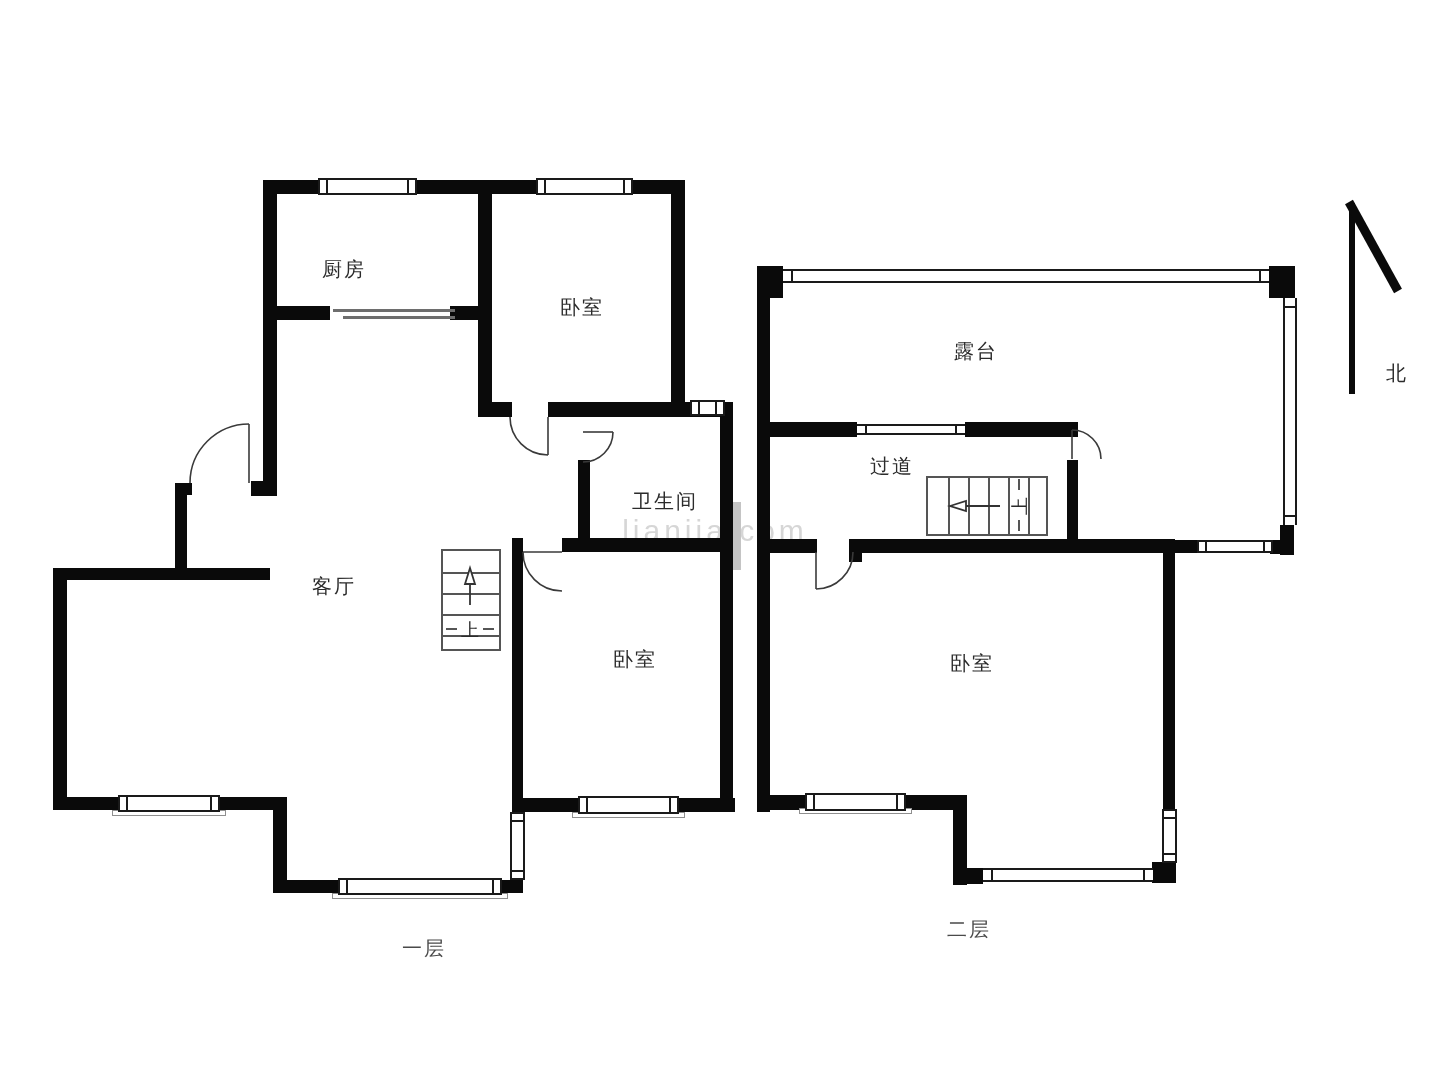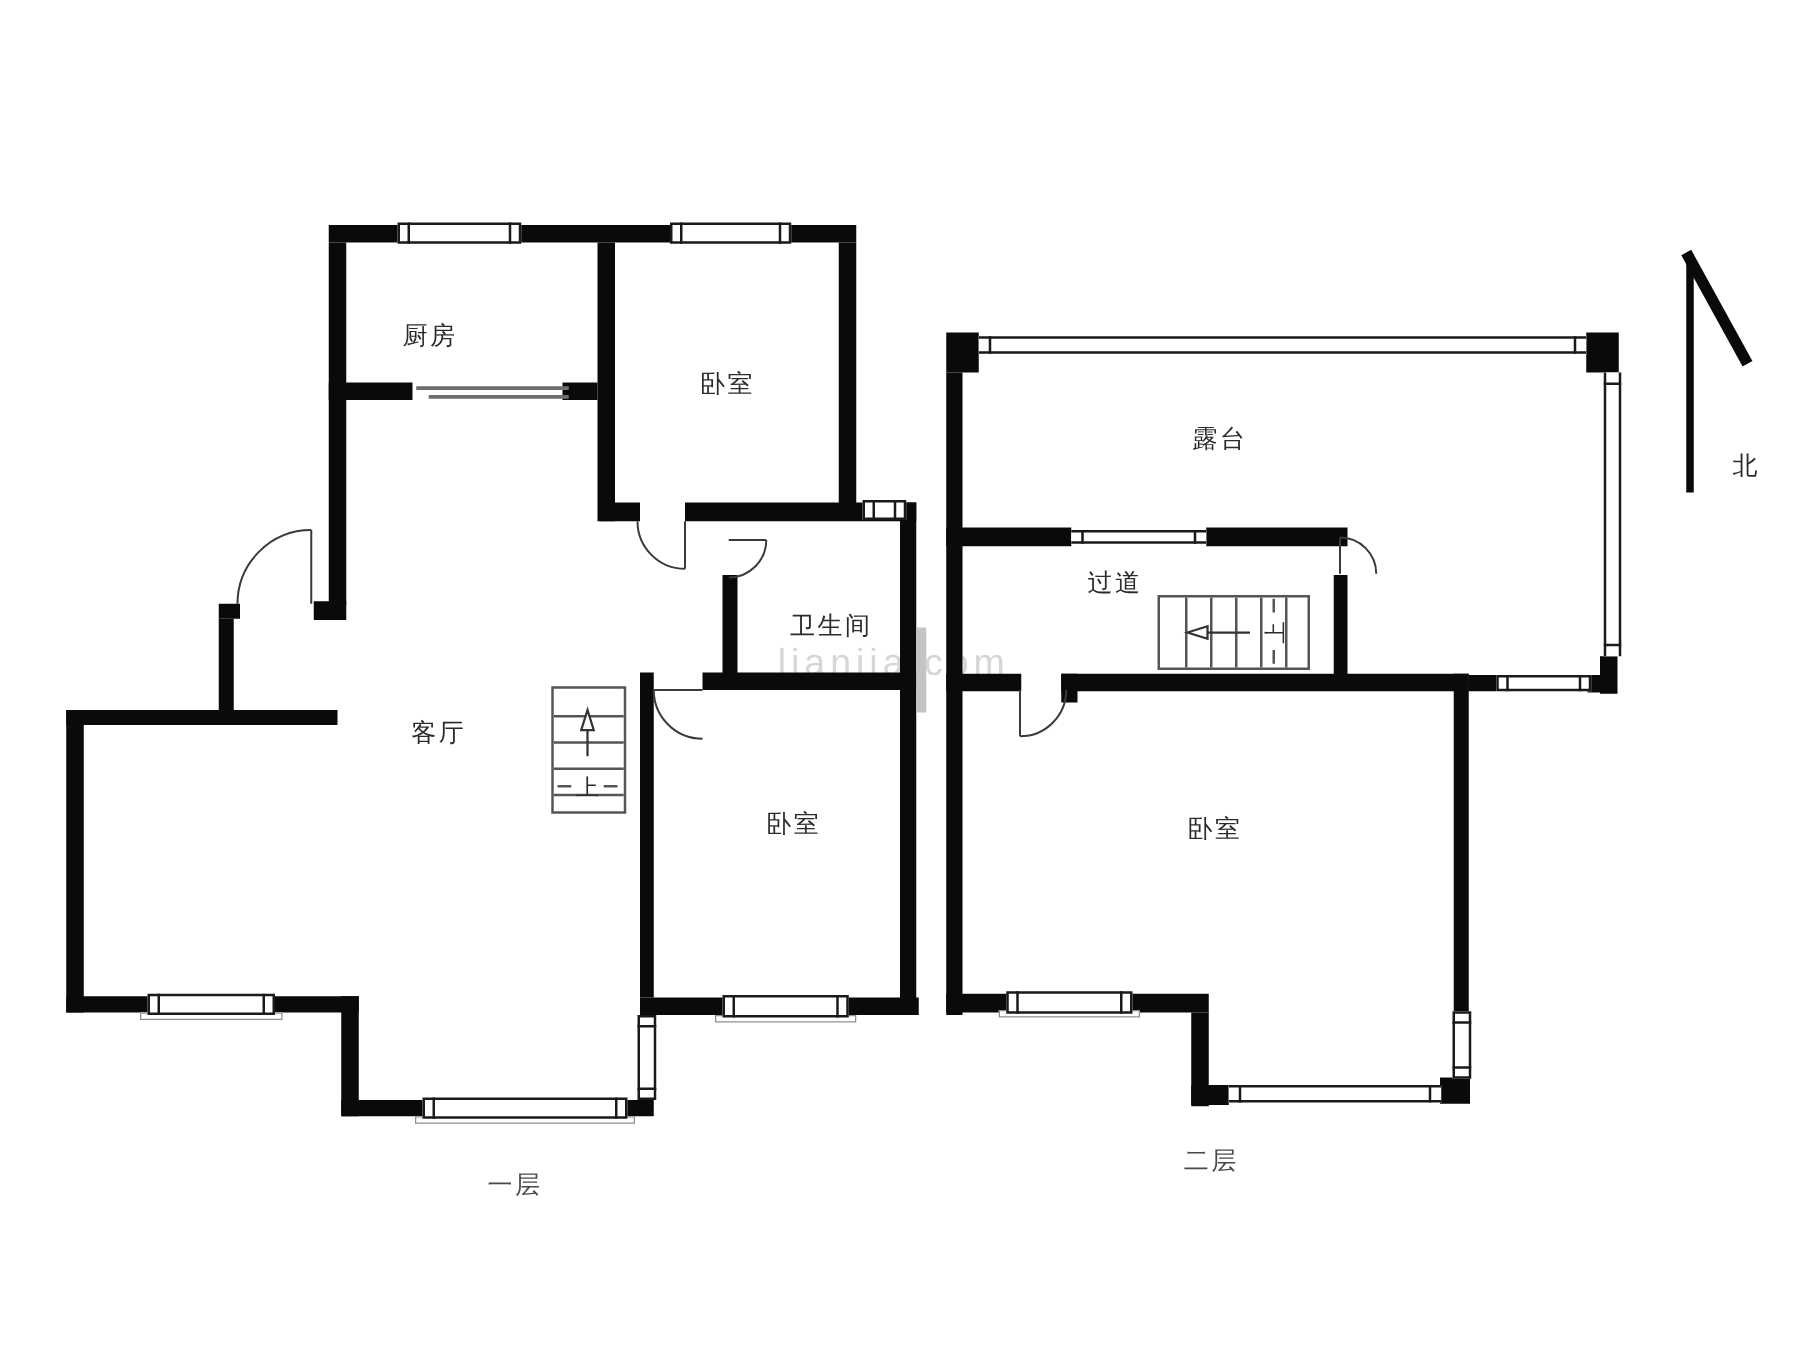--- a/index.html
+++ b/index.html
@@ -161,7 +161,7 @@
   <span class="lbl" style="left:344px;top:269px">厨房</span>
   <span class="lbl" style="left:582px;top:307px">卧室</span>
   <span class="lbl" style="left:665px;top:501px">卫生间</span>
-  <span class="lbl" style="left:351px;top:586px">客厅</span>
+  <span class="lbl" style="left:334px;top:586px">客厅</span>
   <span class="lbl" style="left:635px;top:659px">卧室</span>
   <span class="lbl small" style="left:470px;top:630px">上</span>
 

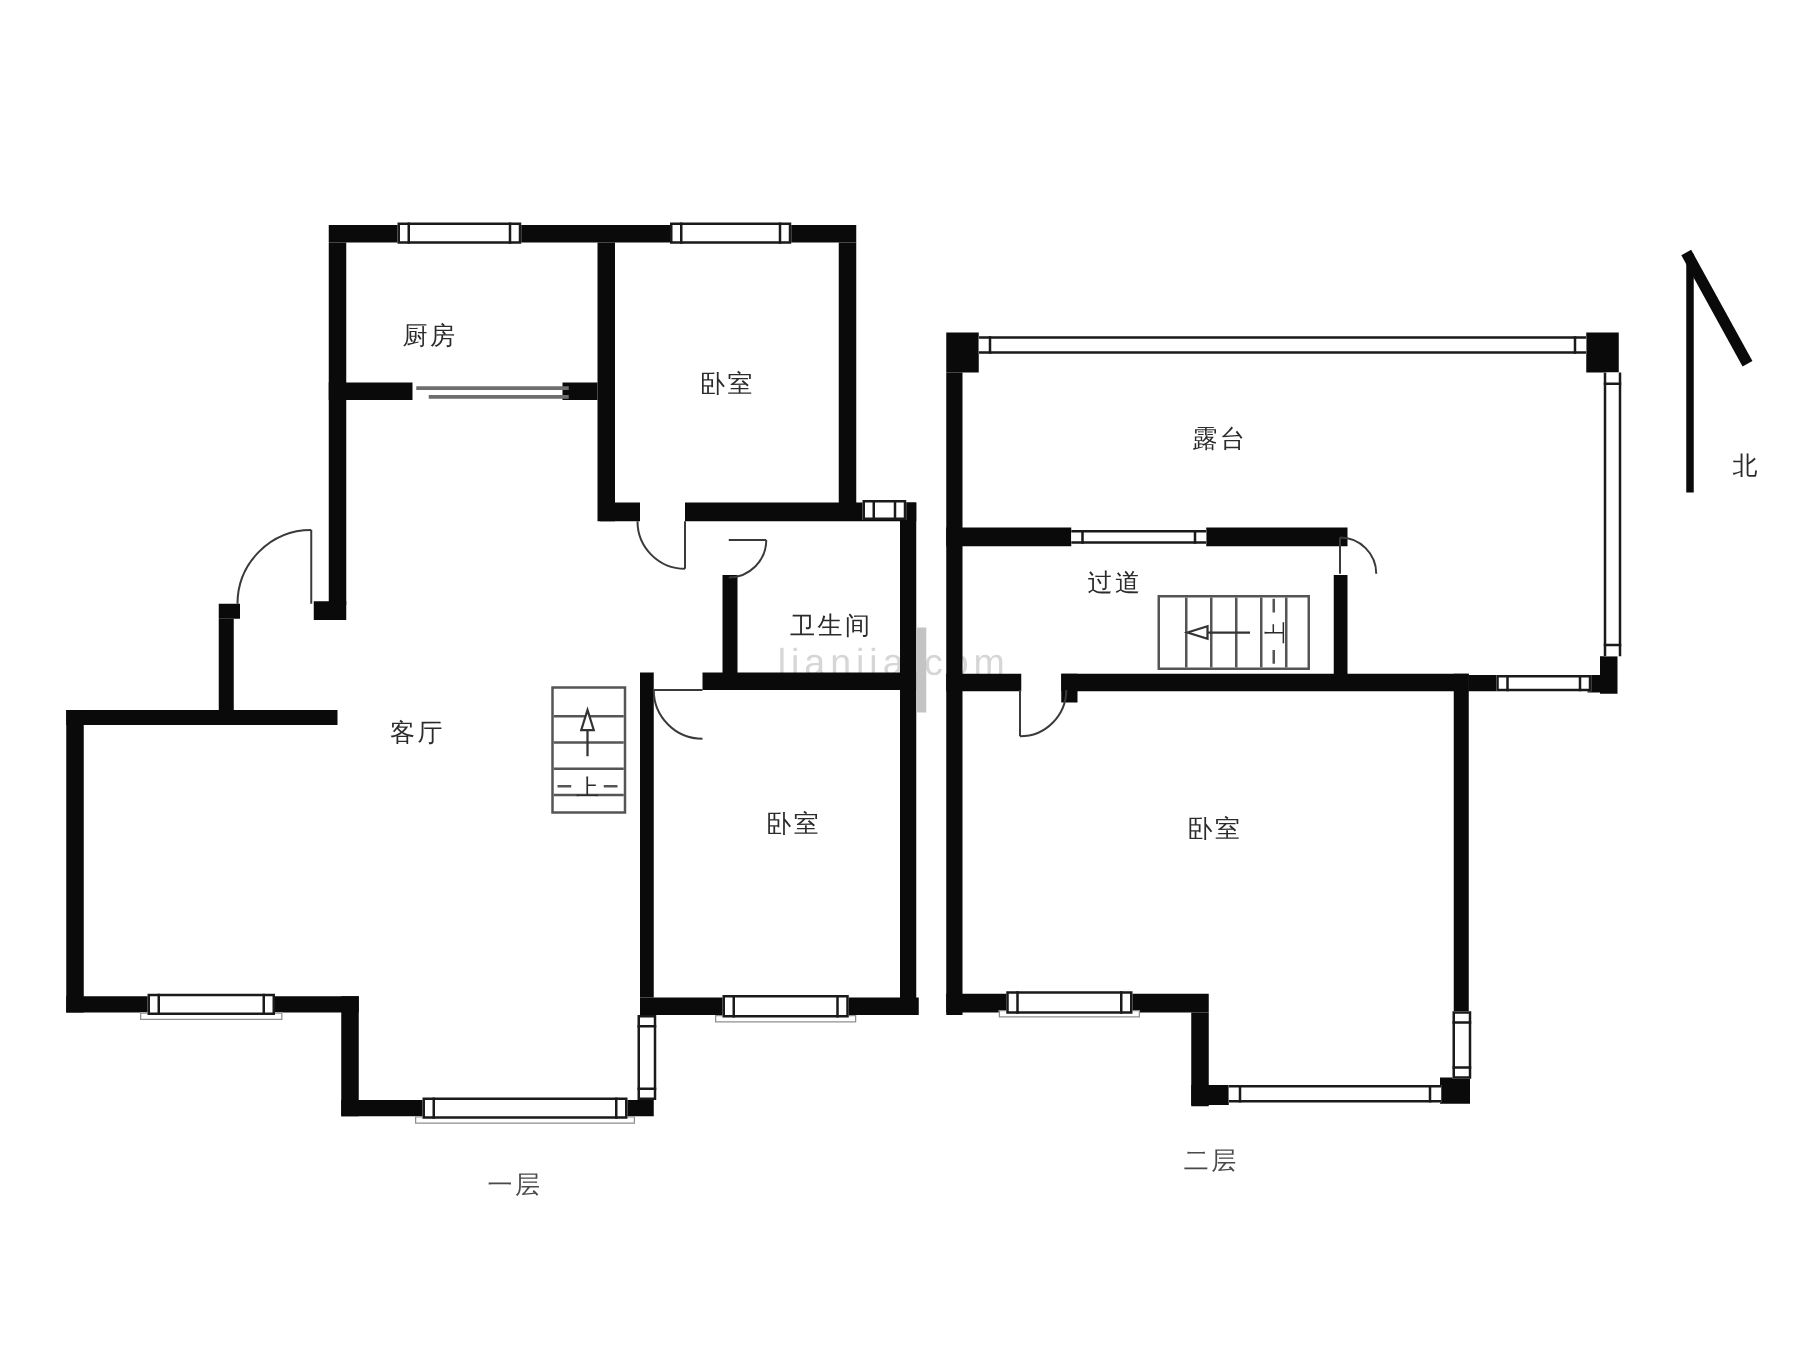--- a/index.html
+++ b/index.html
@@ -170,7 +170,7 @@
   <span class="lbl" style="left:972px;top:663px">卧室</span>
   <span class="lbl small rot" style="left:1020px;top:506px">上</span>
 
-  <span class="lbl cap" style="left:412px;top:948px">一层</span>
+  <span class="lbl cap" style="left:424px;top:948px">一层</span>
   <span class="lbl cap" style="left:969px;top:929px">二层</span>
 
   <span class="lbl" style="left:1397px;top:373px">北</span>

